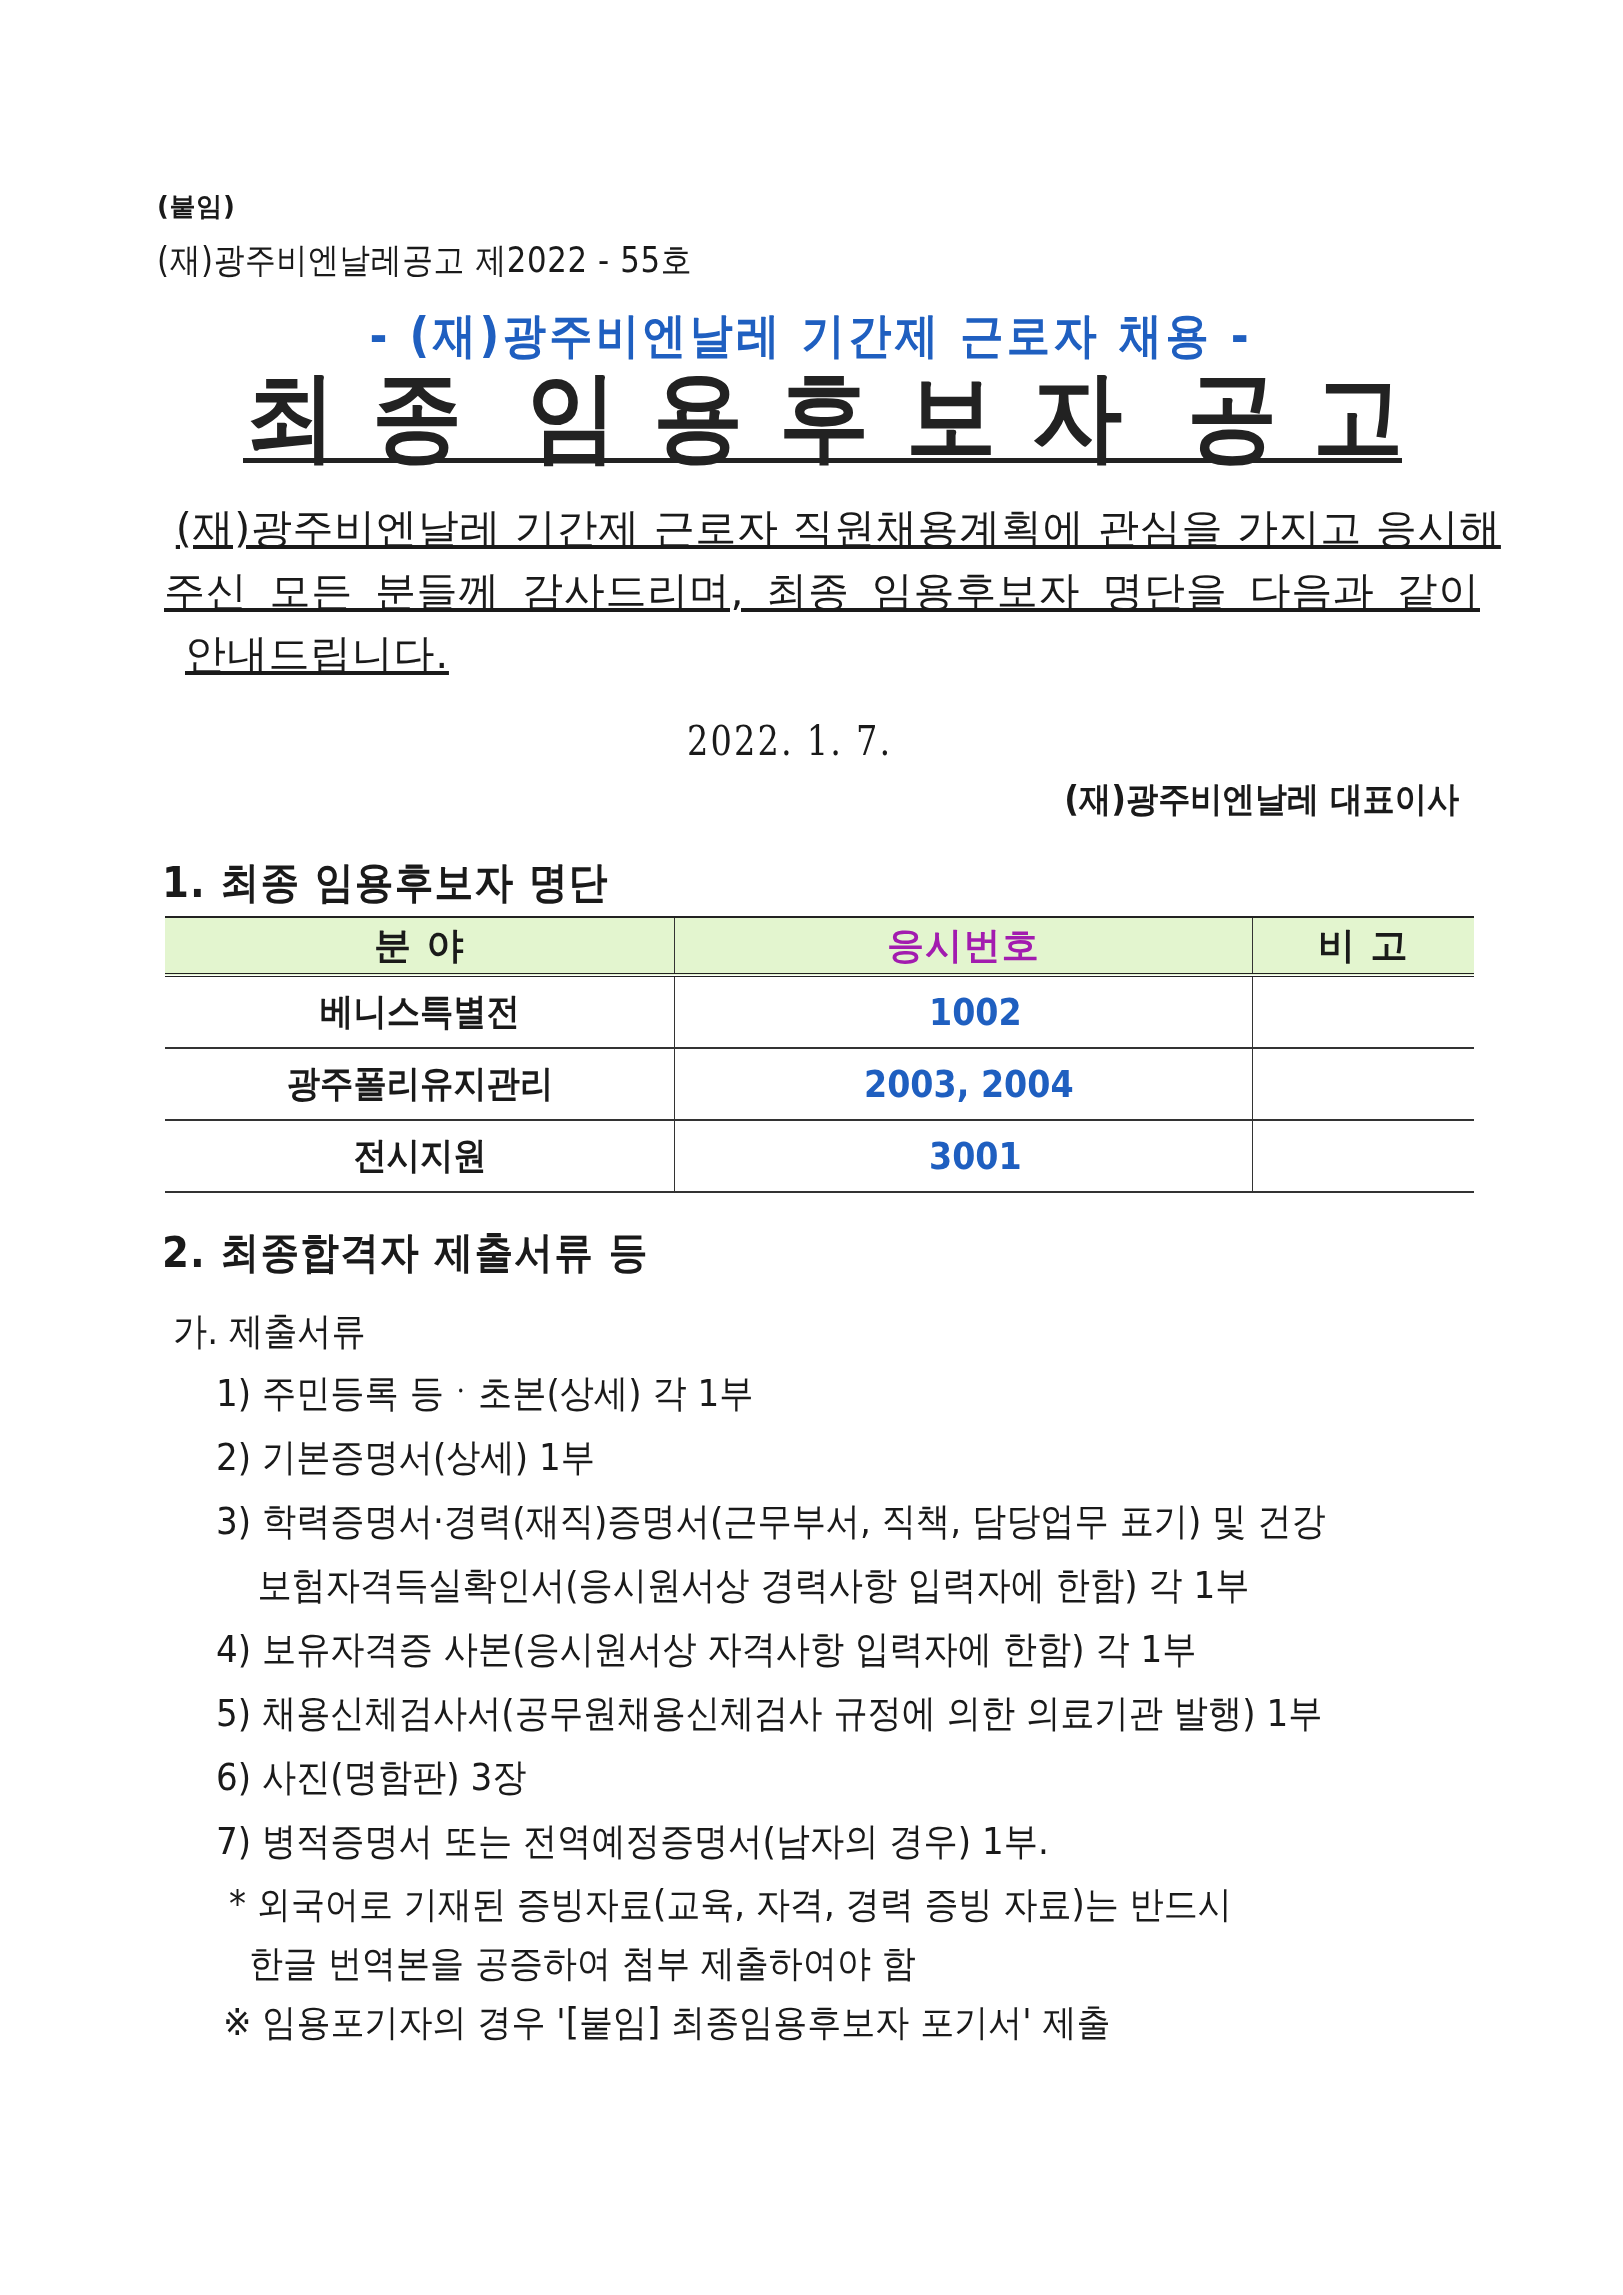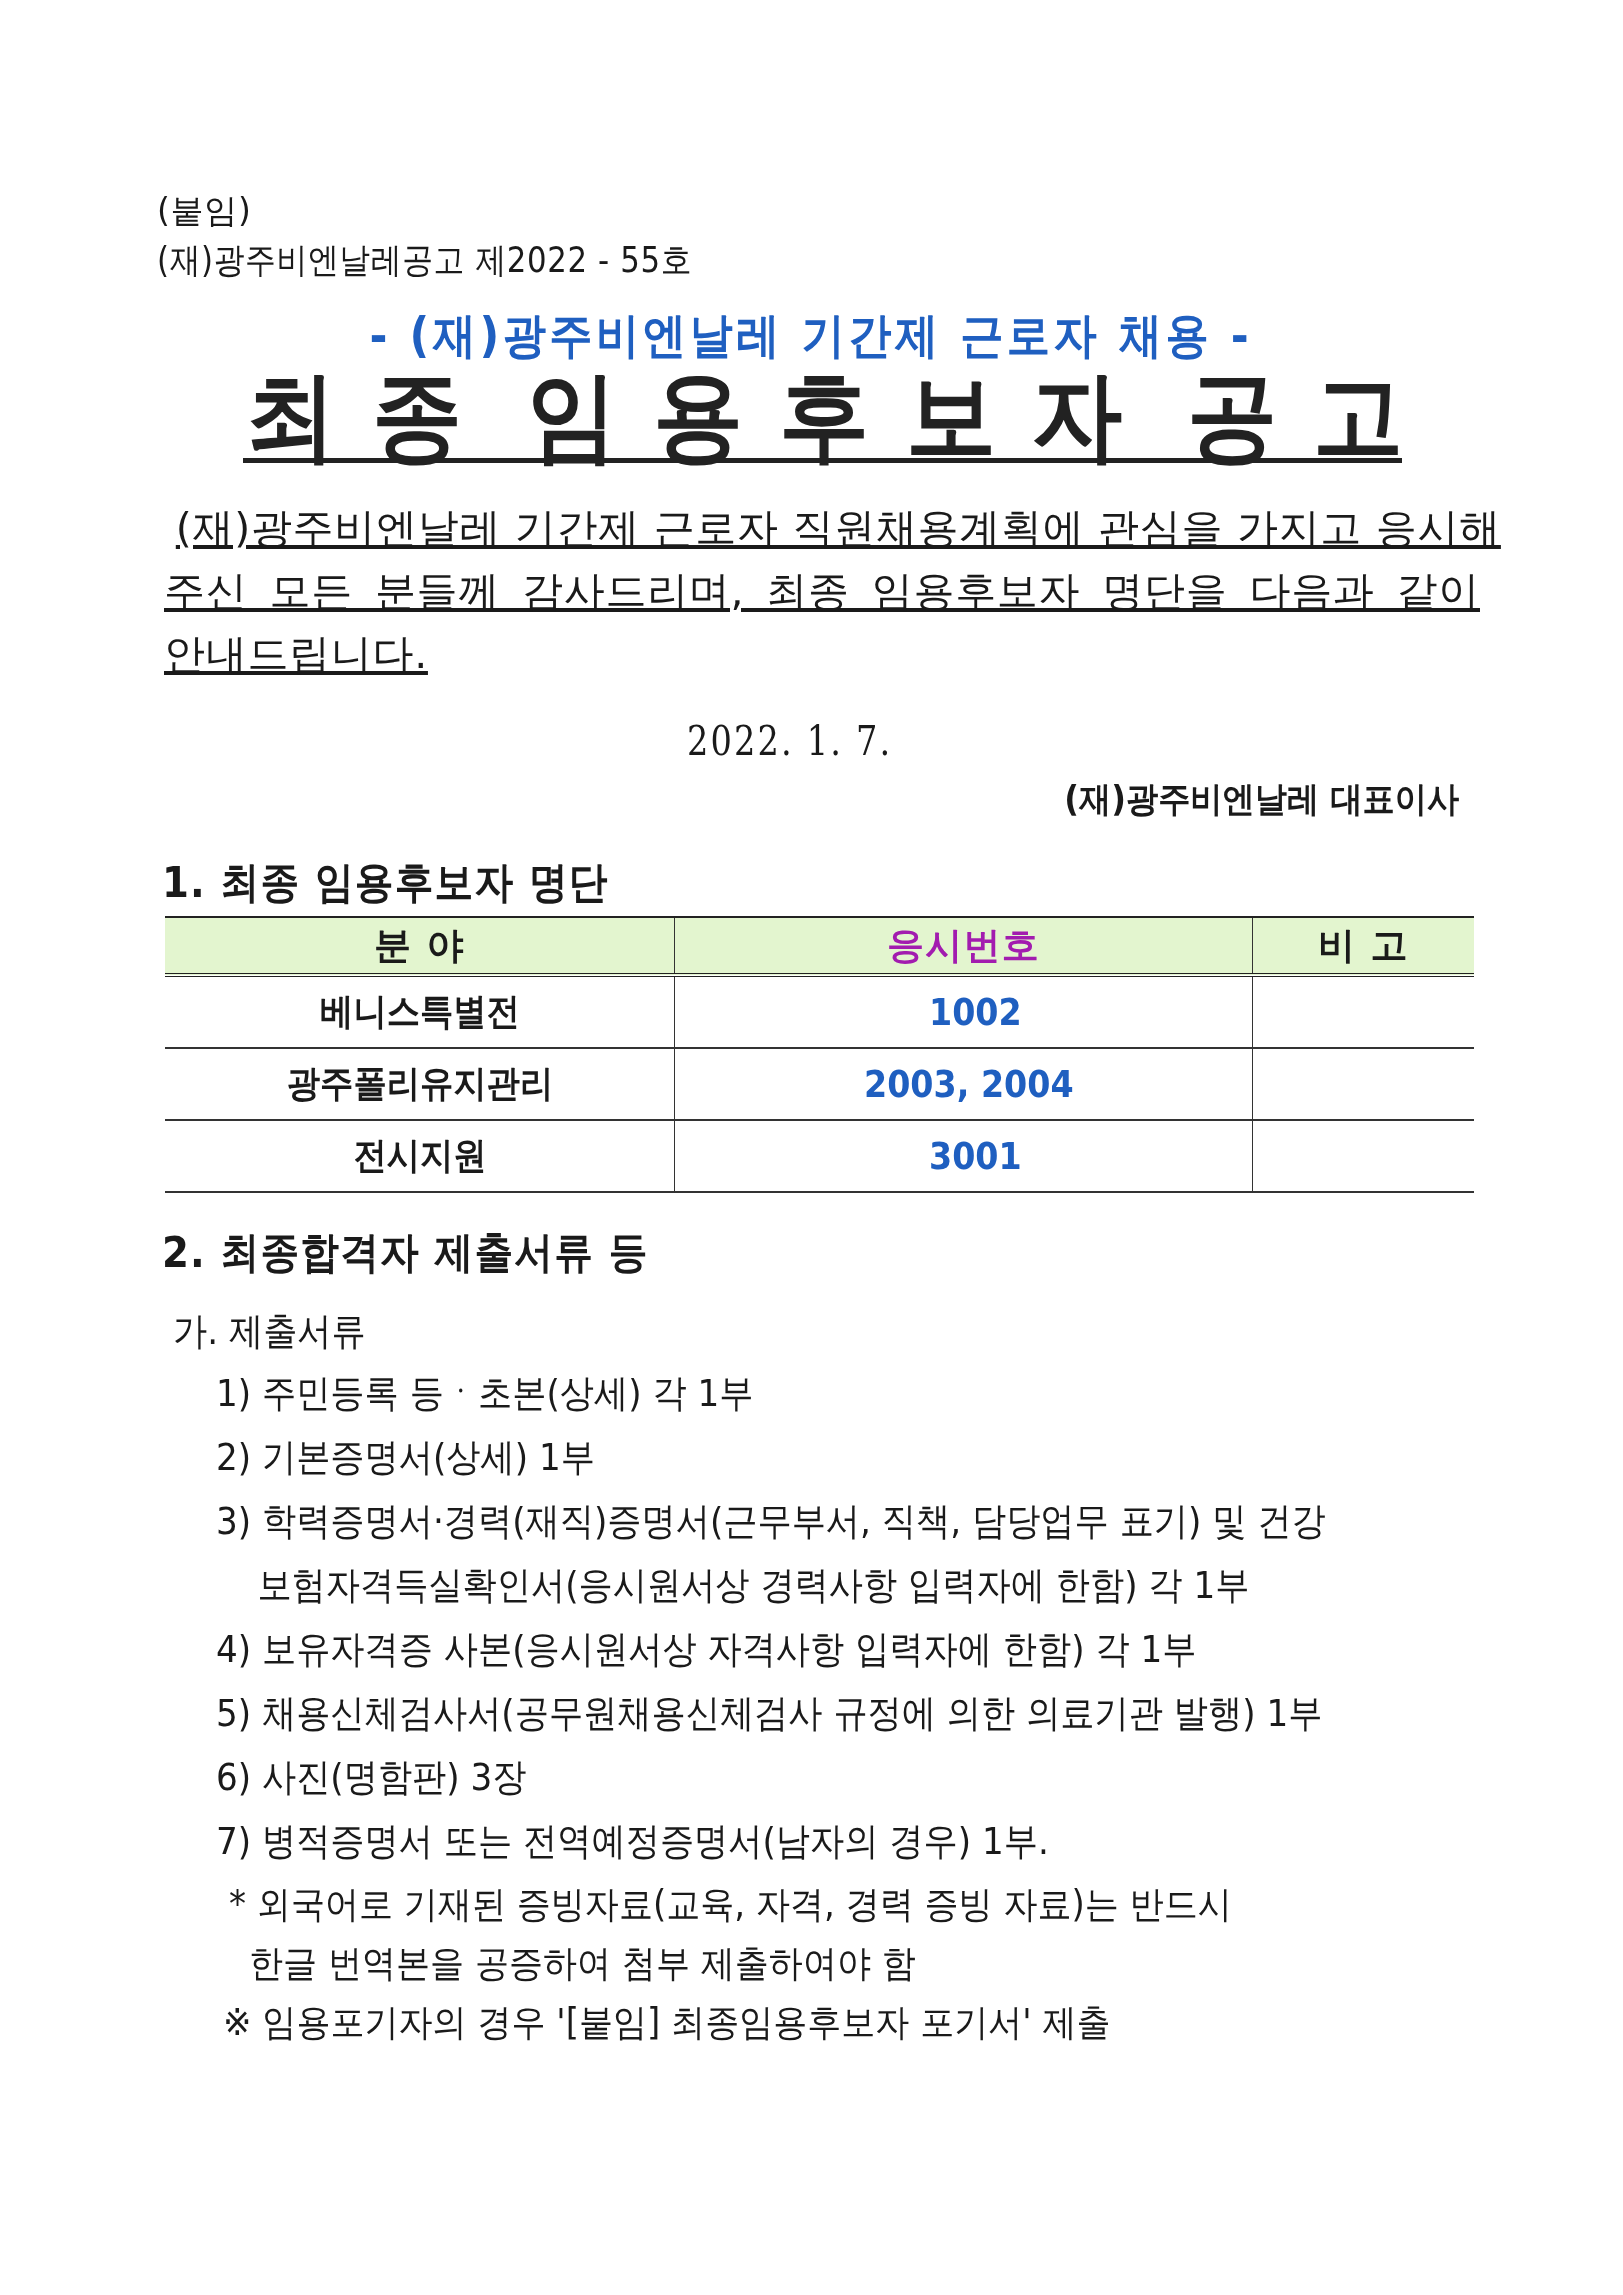--- a/index.html
+++ b/index.html
@@ -19,7 +19,7 @@
 
     .attach-label {
       left: 157px; top: 189px;
-      font-size: 33px; font-weight: normal; letter-spacing: 0.7px;
+      font-size: 26px; font-weight: bold; letter-spacing: 0.7px;
     }
     .notice-number {
       left: 157px; top: 237px;

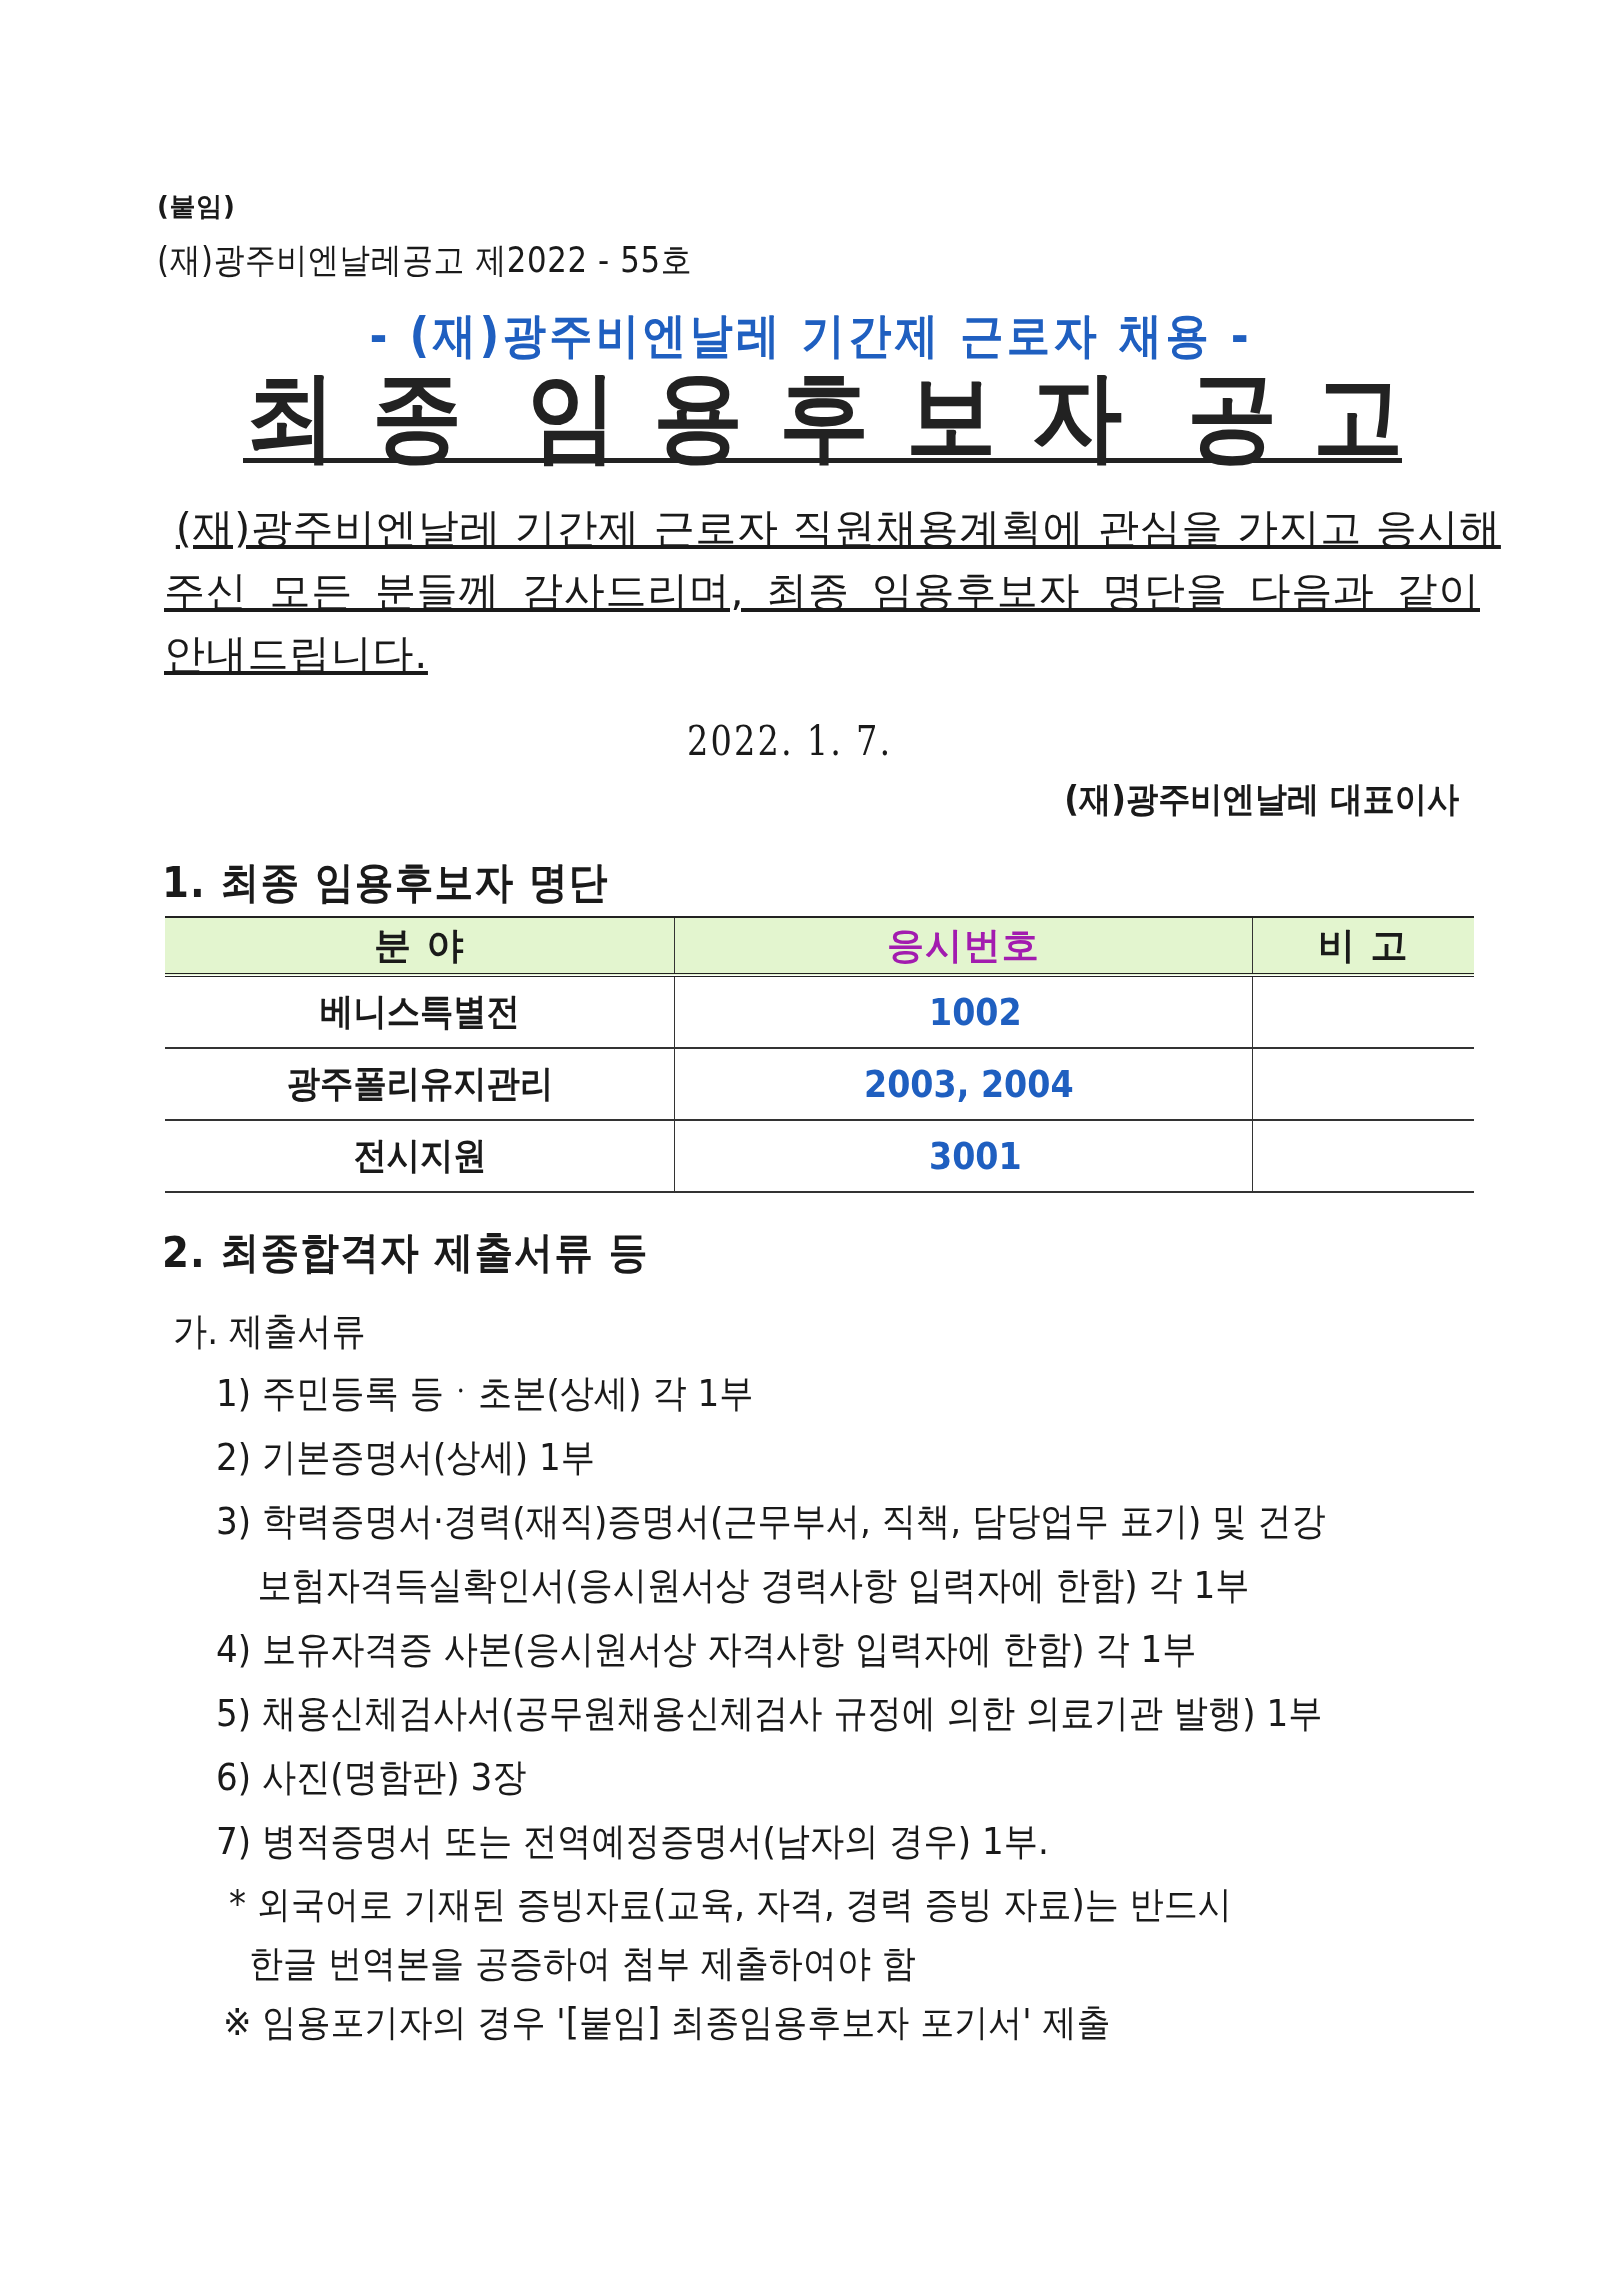--- a/index.html
+++ b/index.html
@@ -53,7 +53,7 @@
       text-decoration: underline;
     }
     .intro-line { display: block; white-space: nowrap; text-align: justify; text-align-last: justify; }
-    .intro-line.last { text-align-last: left; }
+    .intro-line.last { text-align-last: left; margin-left: 21px; }
     .intro-line.indent { padding-left: 11.8px; }
 
     .date {

